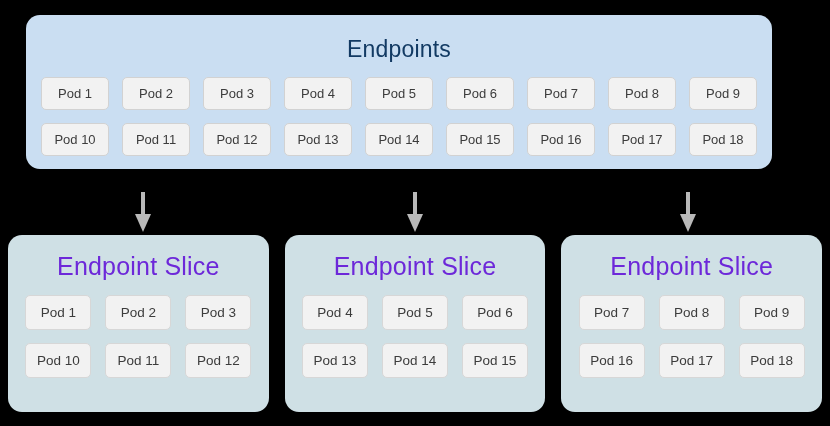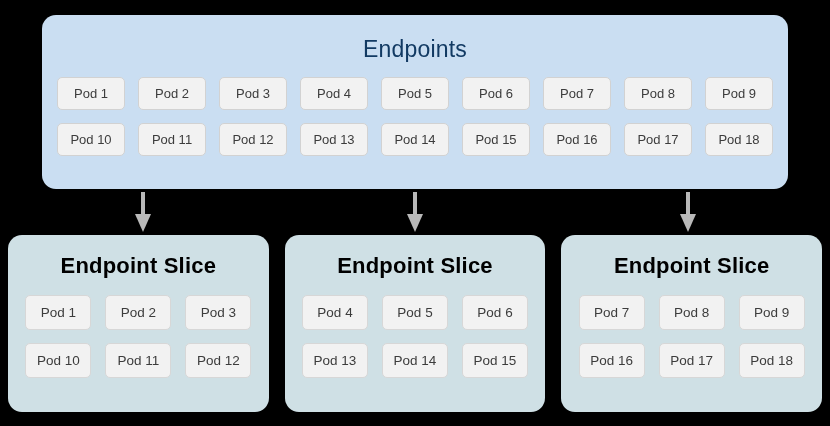--- a/index.html
+++ b/index.html
@@ -19,10 +19,10 @@
   
   .endpoints-panel {
     position: absolute;
-    left: 42px;
+    left: 26px;
     top: 15px;
     width: 746px;
-    height: 174px;
+    height: 154px;
     background: #cadef2;
     border-radius: 14px;
     box-sizing: border-box;

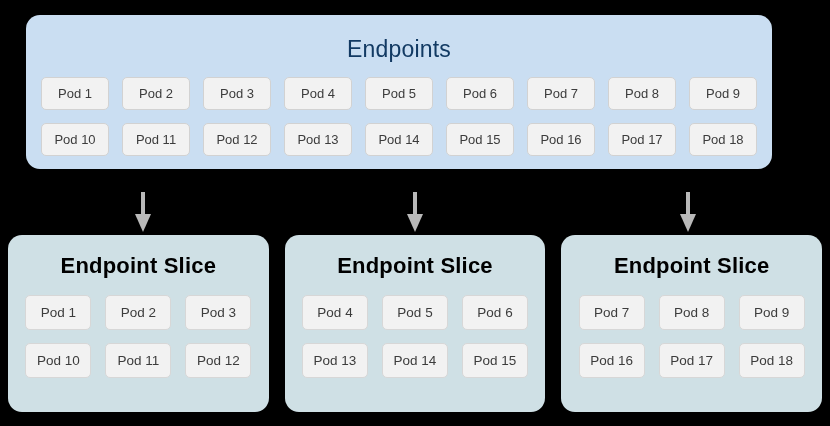--- a/index.html
+++ b/index.html
@@ -113,10 +113,10 @@
   }
   .slice-title {
     text-align: center;
-    font-size: 22px;
-    color: #000000;
+    font-size: 25px;
+    color: #6d28d9;
     line-height: 26px;
-    font-weight: 700;
+    font-weight: 400;
     letter-spacing: 0.2px;
   }
   .slice-grid {

